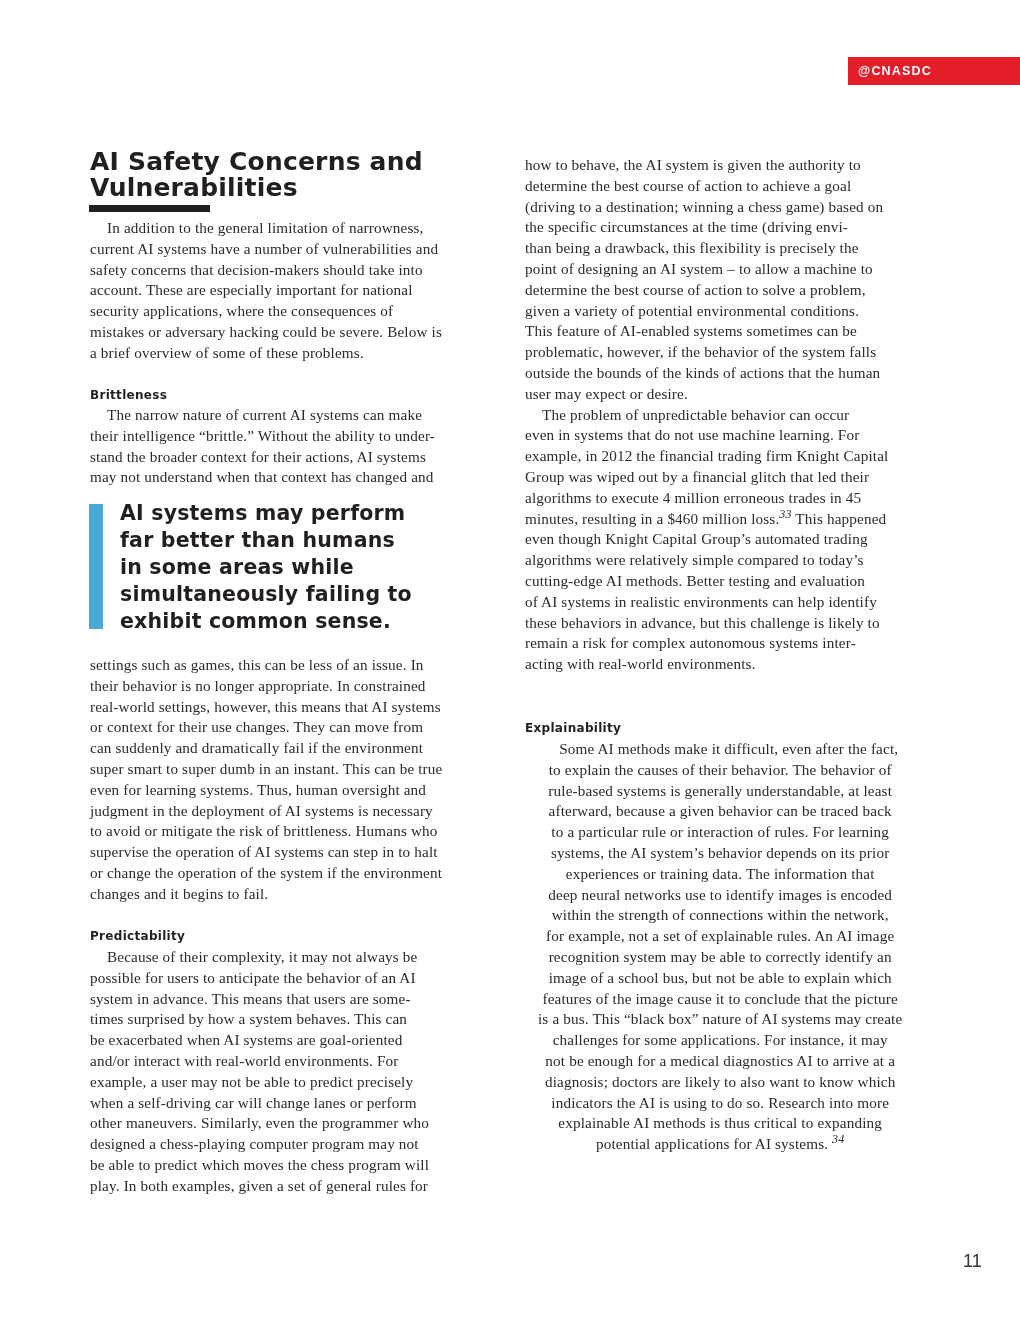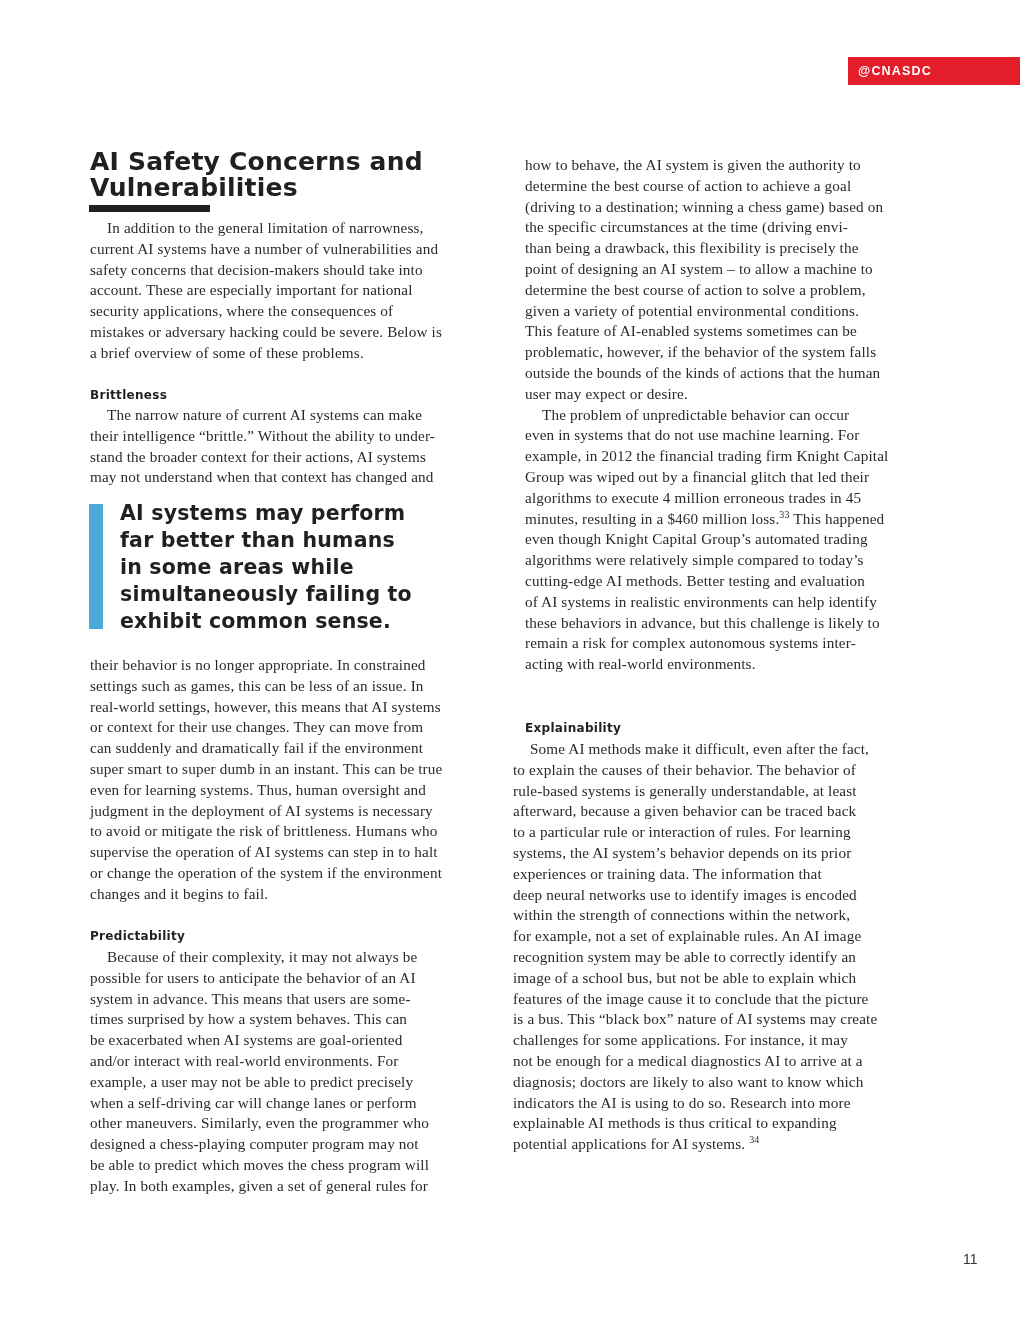--- a/index.html
+++ b/index.html
@@ -37,7 +37,7 @@
       font-family: "DejaVu Sans", sans-serif; font-weight: bold; font-size: 20.5px;
       line-height: 27px; color: #231f20; letter-spacing: 0.2px;
     }
-    sup { font-size: 10px; vertical-align: super; line-height: 0; }
+    sup { font-size: 12px; vertical-align: super; line-height: 0; font-style: italic; }
     .page-num {
       position: absolute; left: 963px; top: 1251px;
       font-family: "Liberation Sans", sans-serif; font-size: 14px; color: #333333;

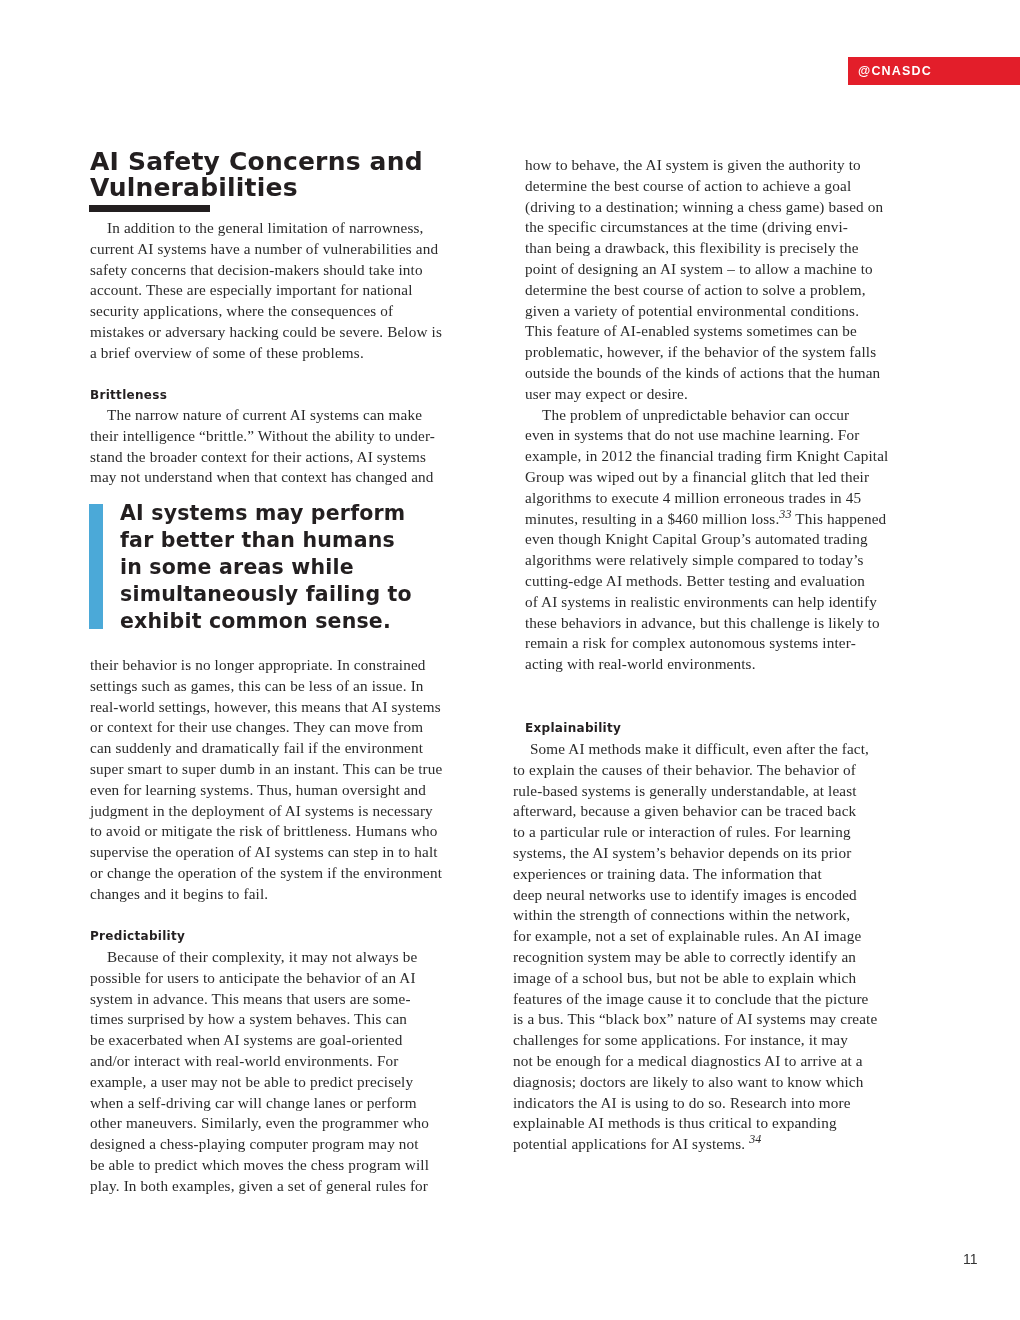--- a/index.html
+++ b/index.html
@@ -85,8 +85,8 @@
 </div>
 
 <div class="block" style="left:90px; top:655px;">
+  <span class="line">settings such as games, this can be less of an issue. In</span>
   <span class="line">their behavior is no longer appropriate. In constrained</span>
-  <span class="line">settings such as games, this can be less of an issue. In</span>
   <span class="line">real-world settings, however, this means that AI systems</span>
   <span class="line">or context for their use changes. They can move from</span>
   <span class="line">can suddenly and dramatically fail if the environment</span>

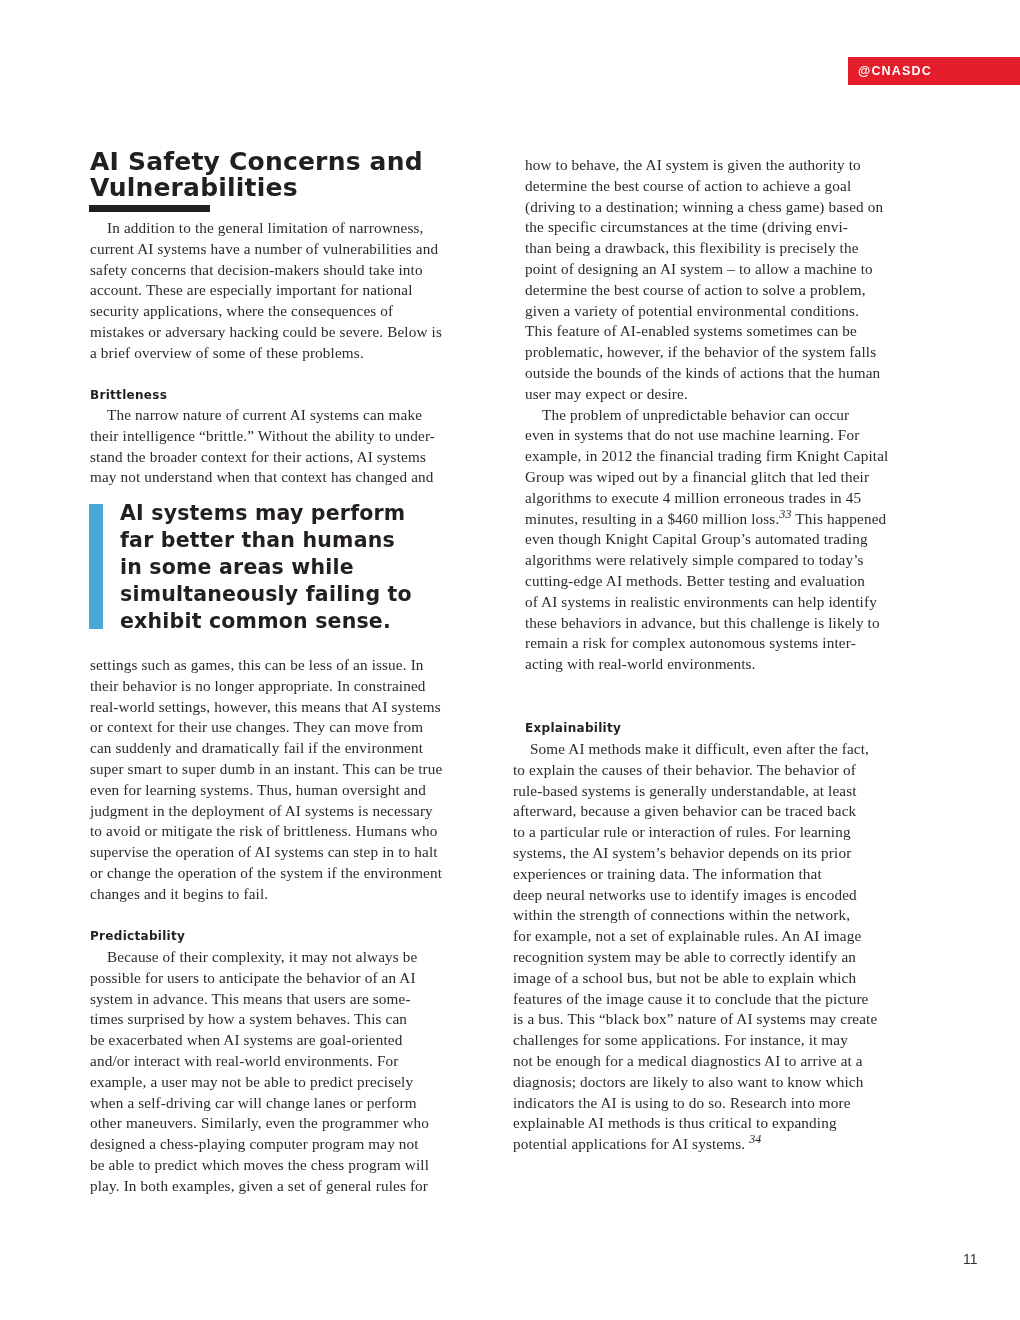--- a/index.html
+++ b/index.html
@@ -146,7 +146,7 @@
 
 <h3 class="subhead" style="left:525px; top:719px;text-align:center;">Explainability</h3>
 
-<div class="block" style="left:513px; top:739px;">
+<div class="block" style="left:538px; top:739px;text-align:center;">
   <span class="line indent">Some AI methods make it difficult, even after the fact,</span>
   <span class="line">to explain the causes of their behavior. The behavior of</span>
   <span class="line">rule-based systems is generally understandable, at least</span>

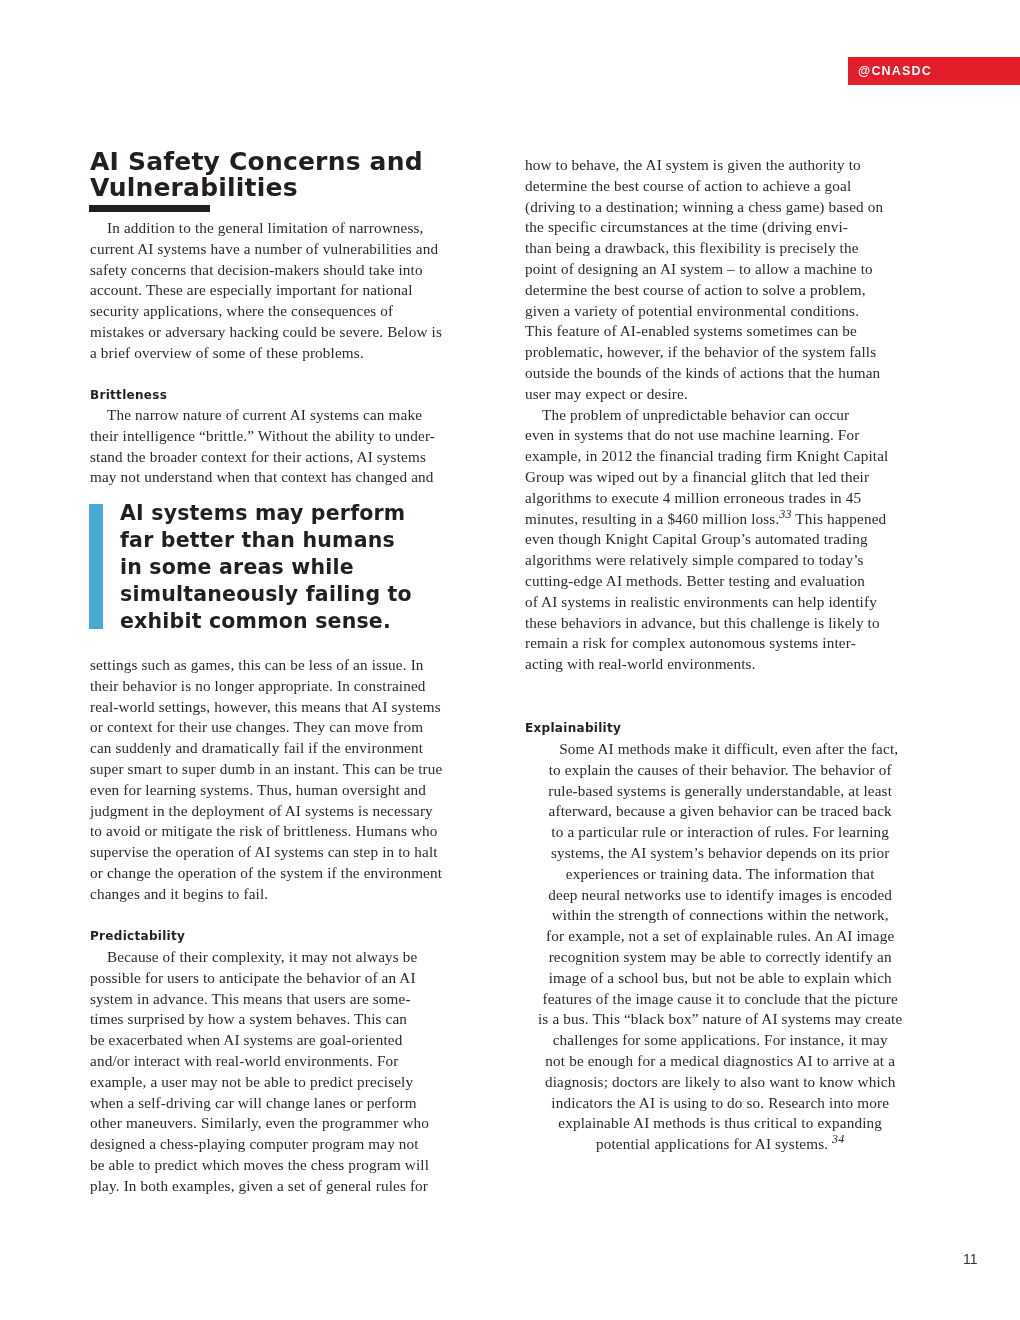--- a/index.html
+++ b/index.html
@@ -40,7 +40,7 @@
     sup { font-size: 12px; vertical-align: super; line-height: 0; font-style: italic; }
     .page-num {
       position: absolute; left: 963px; top: 1251px;
-      font-family: "Liberation Sans", sans-serif; font-size: 14px; color: #333333;
+      font-family: "Liberation Sans", sans-serif; font-size: 18px; color: #333333;
     }
   </style>
 </head>

